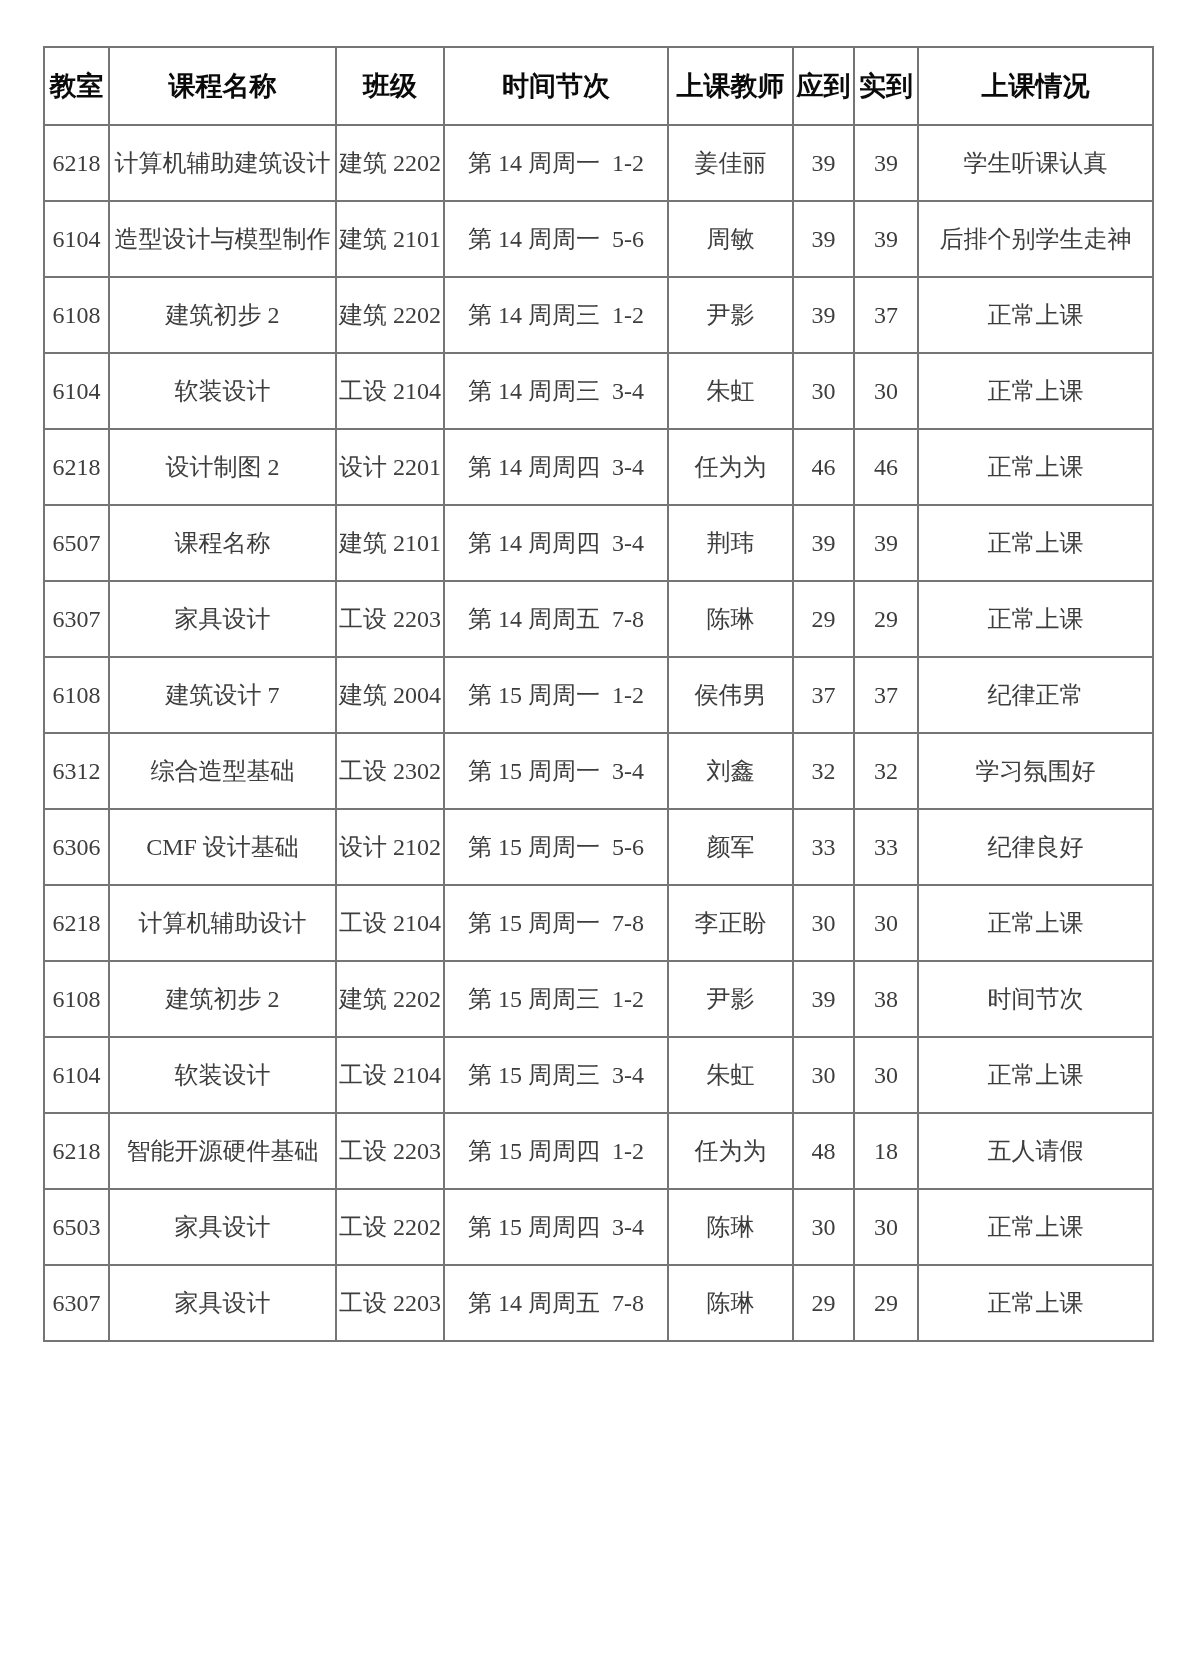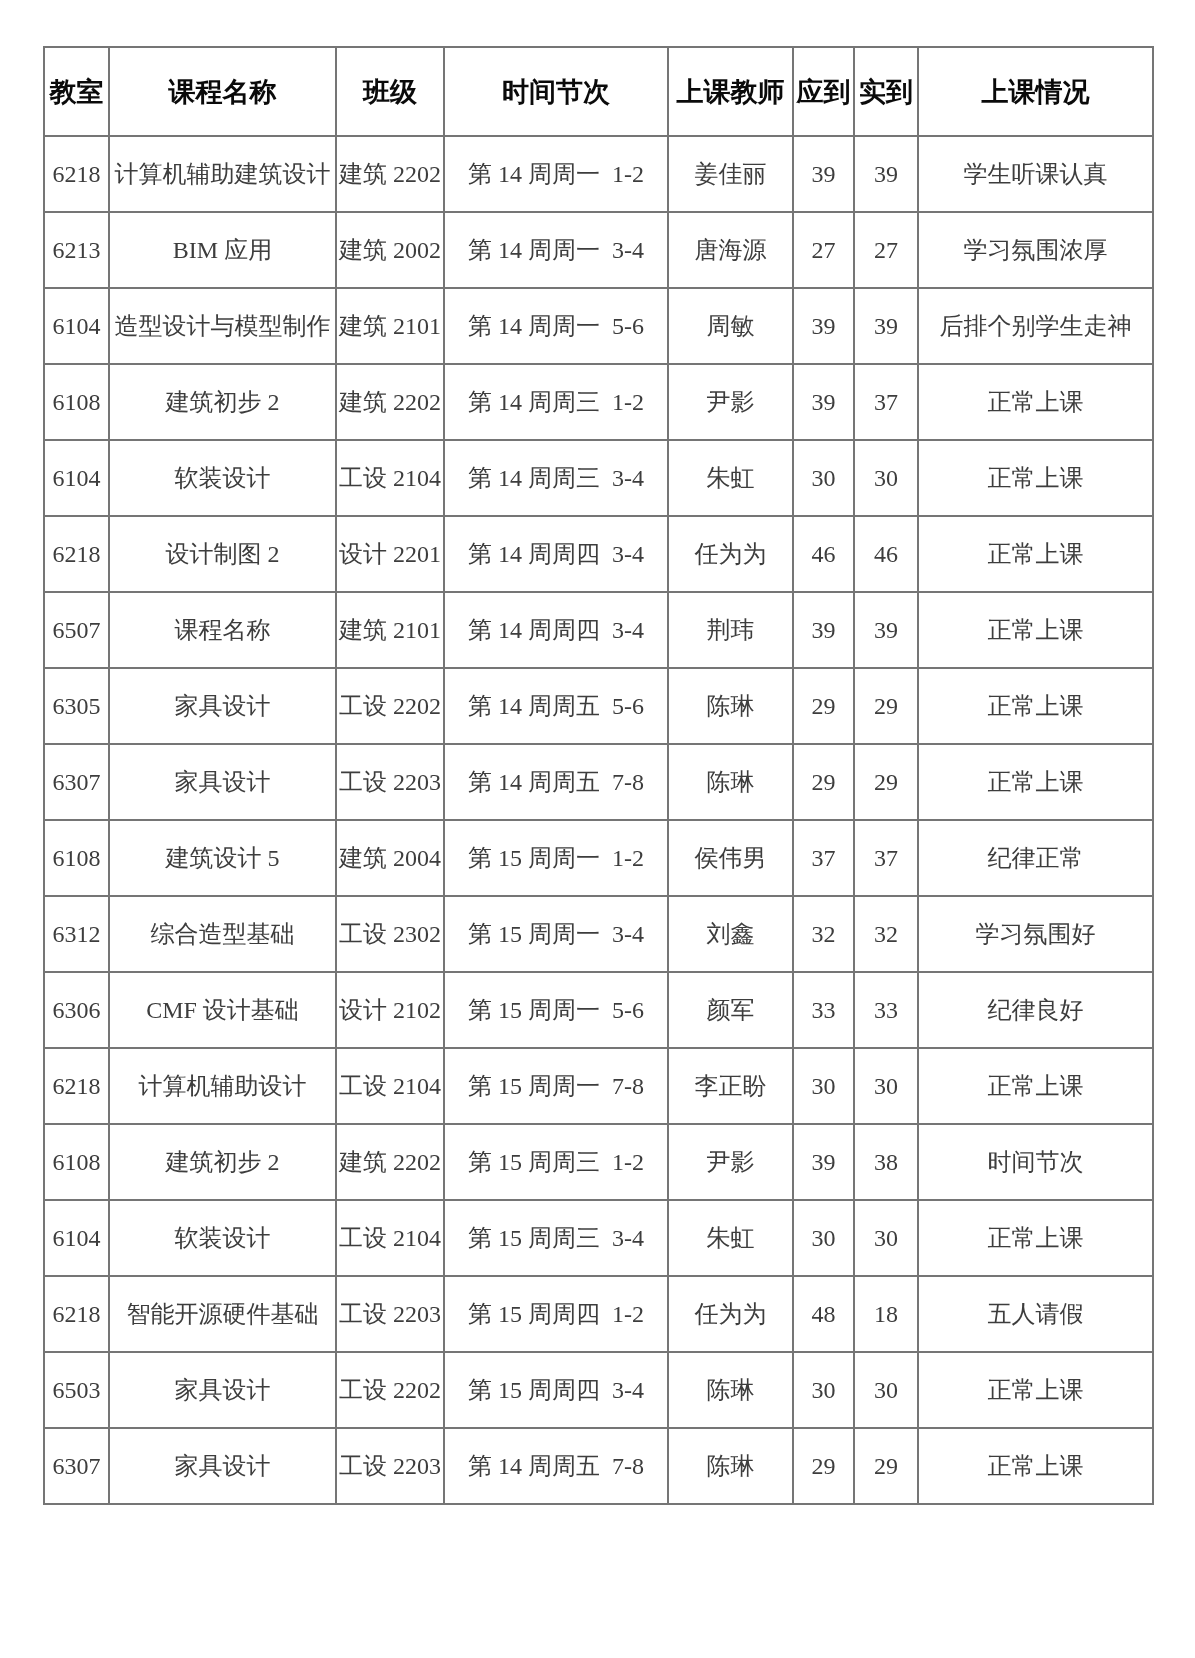--- a/index.html
+++ b/index.html
@@ -35,7 +35,7 @@
     box-sizing: border-box;
   }
   table.report th {
-    height: 89px;
+    height: 78px;
     font-size: 27px;
     font-weight: bold;
     color: #0a0a0a;

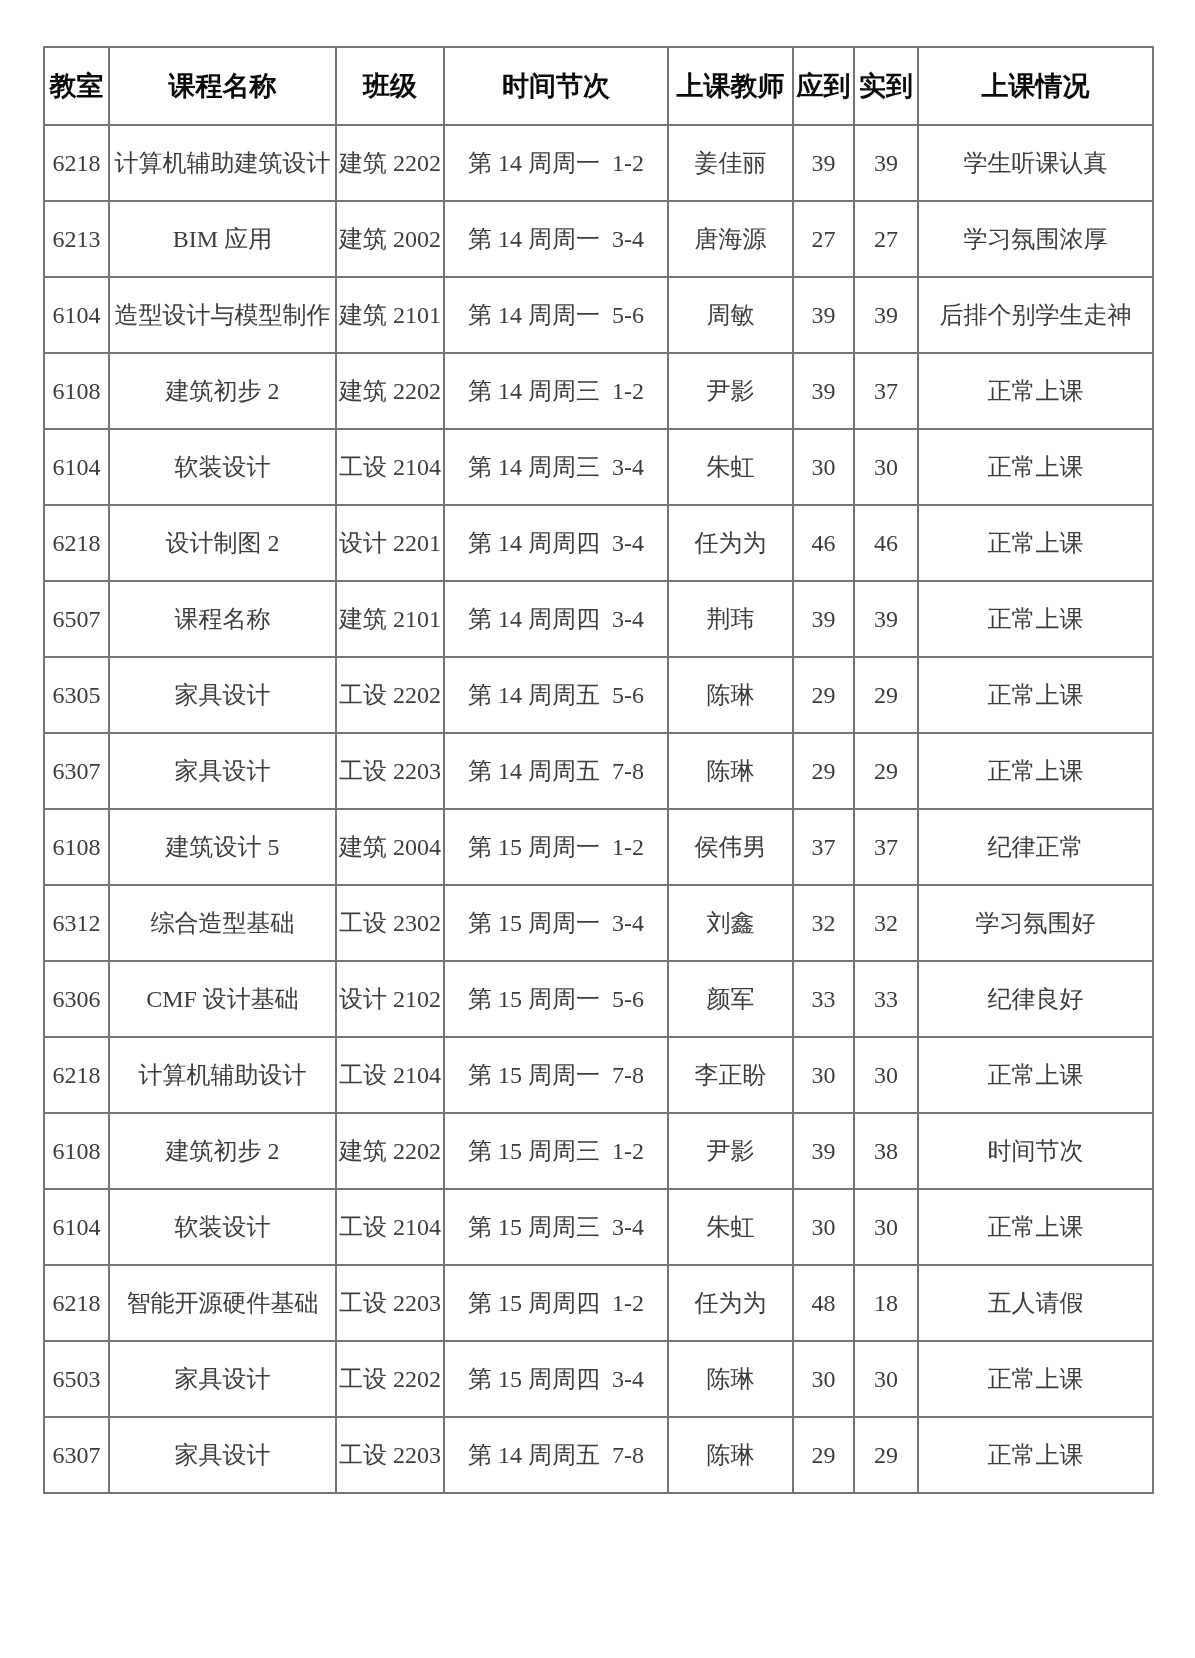--- a/index.html
+++ b/index.html
@@ -95,16 +95,6 @@
           <td>学生听课认真</td>
         </tr>
         <tr>
-          <td>6213</td>
-          <td>BIM 应用</td>
-          <td>建筑 2002</td>
-          <td>第 14 周周一  3-4</td>
-          <td>唐海源</td>
-          <td>27</td>
-          <td>27</td>
-          <td>学习氛围浓厚</td>
-        </tr>
-        <tr>
           <td>6104</td>
           <td>造型设计与模型制作</td>
           <td>建筑 2101</td>

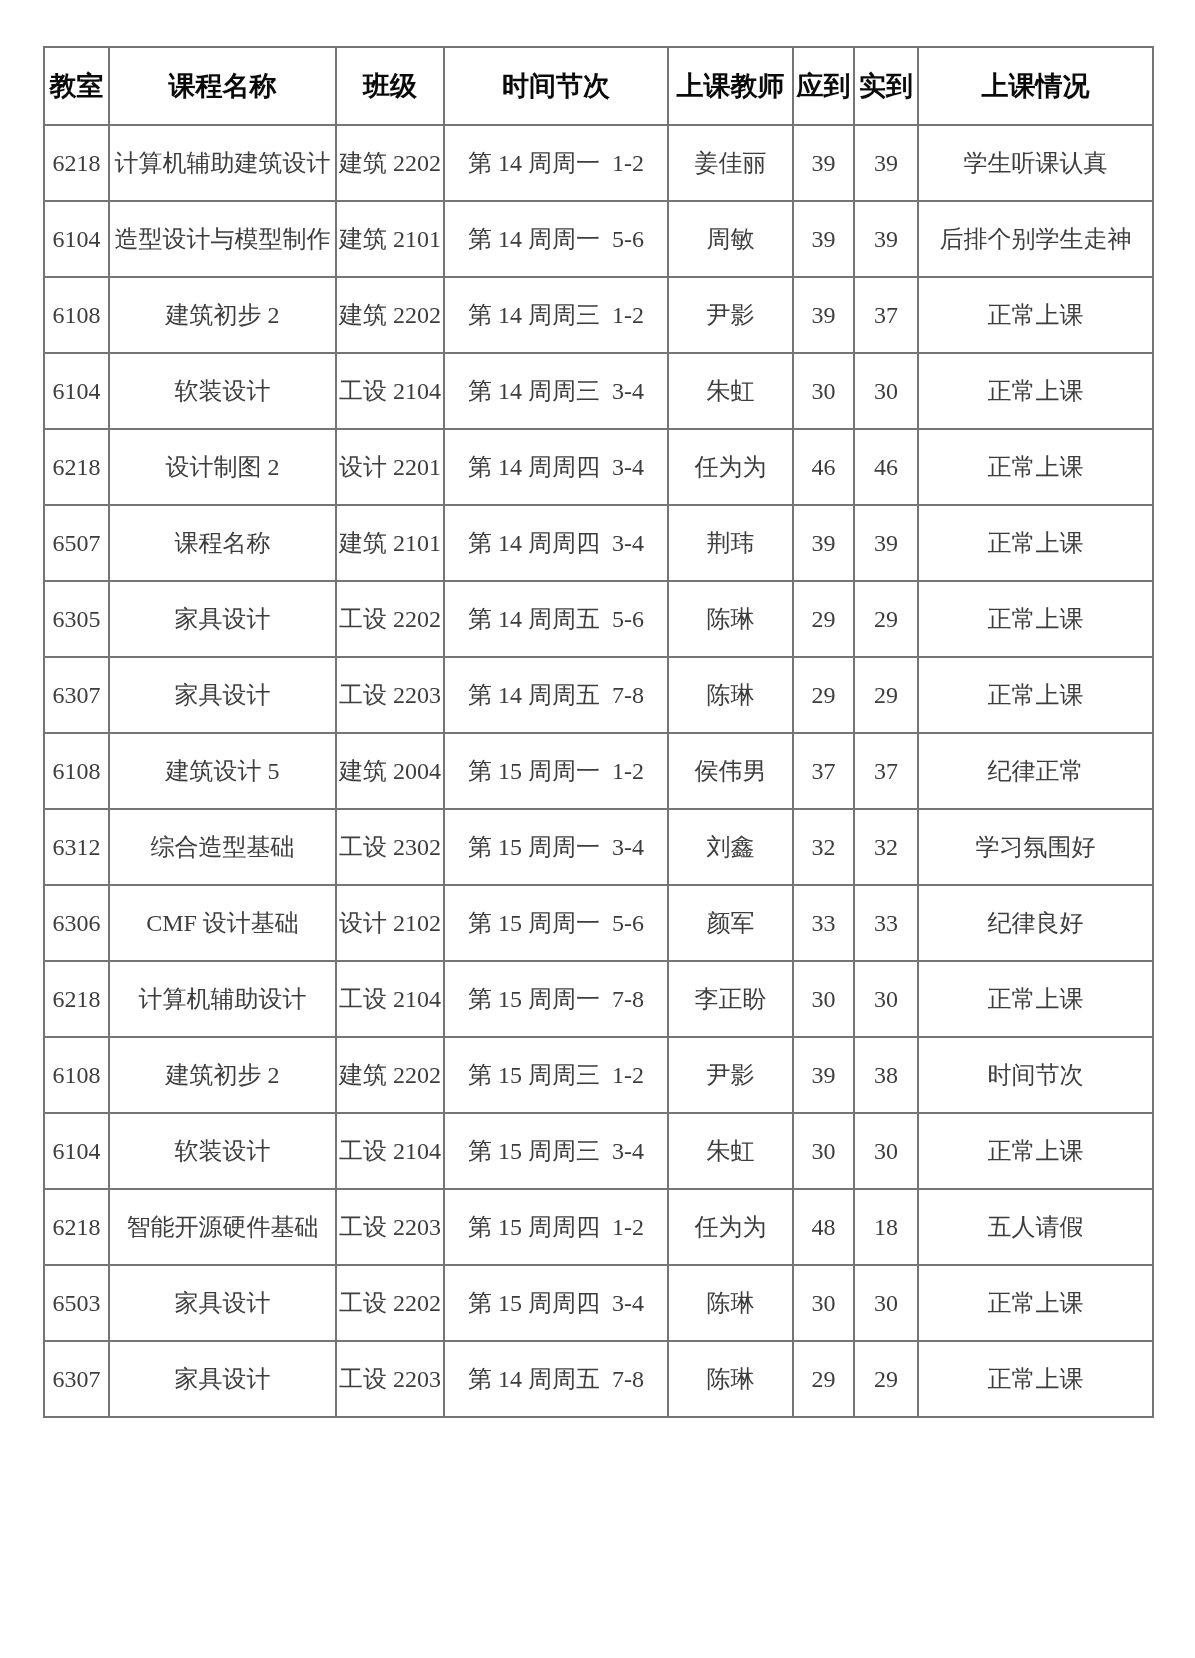--- a/index.html
+++ b/index.html
@@ -145,16 +145,6 @@
           <td>正常上课</td>
         </tr>
         <tr>
-          <td>6305</td>
-          <td>家具设计</td>
-          <td>工设 2202</td>
-          <td>第 14 周周五  5-6</td>
-          <td>陈琳</td>
-          <td>29</td>
-          <td>29</td>
-          <td>正常上课</td>
-        </tr>
-        <tr>
           <td>6307</td>
           <td>家具设计</td>
           <td>工设 2203</td>

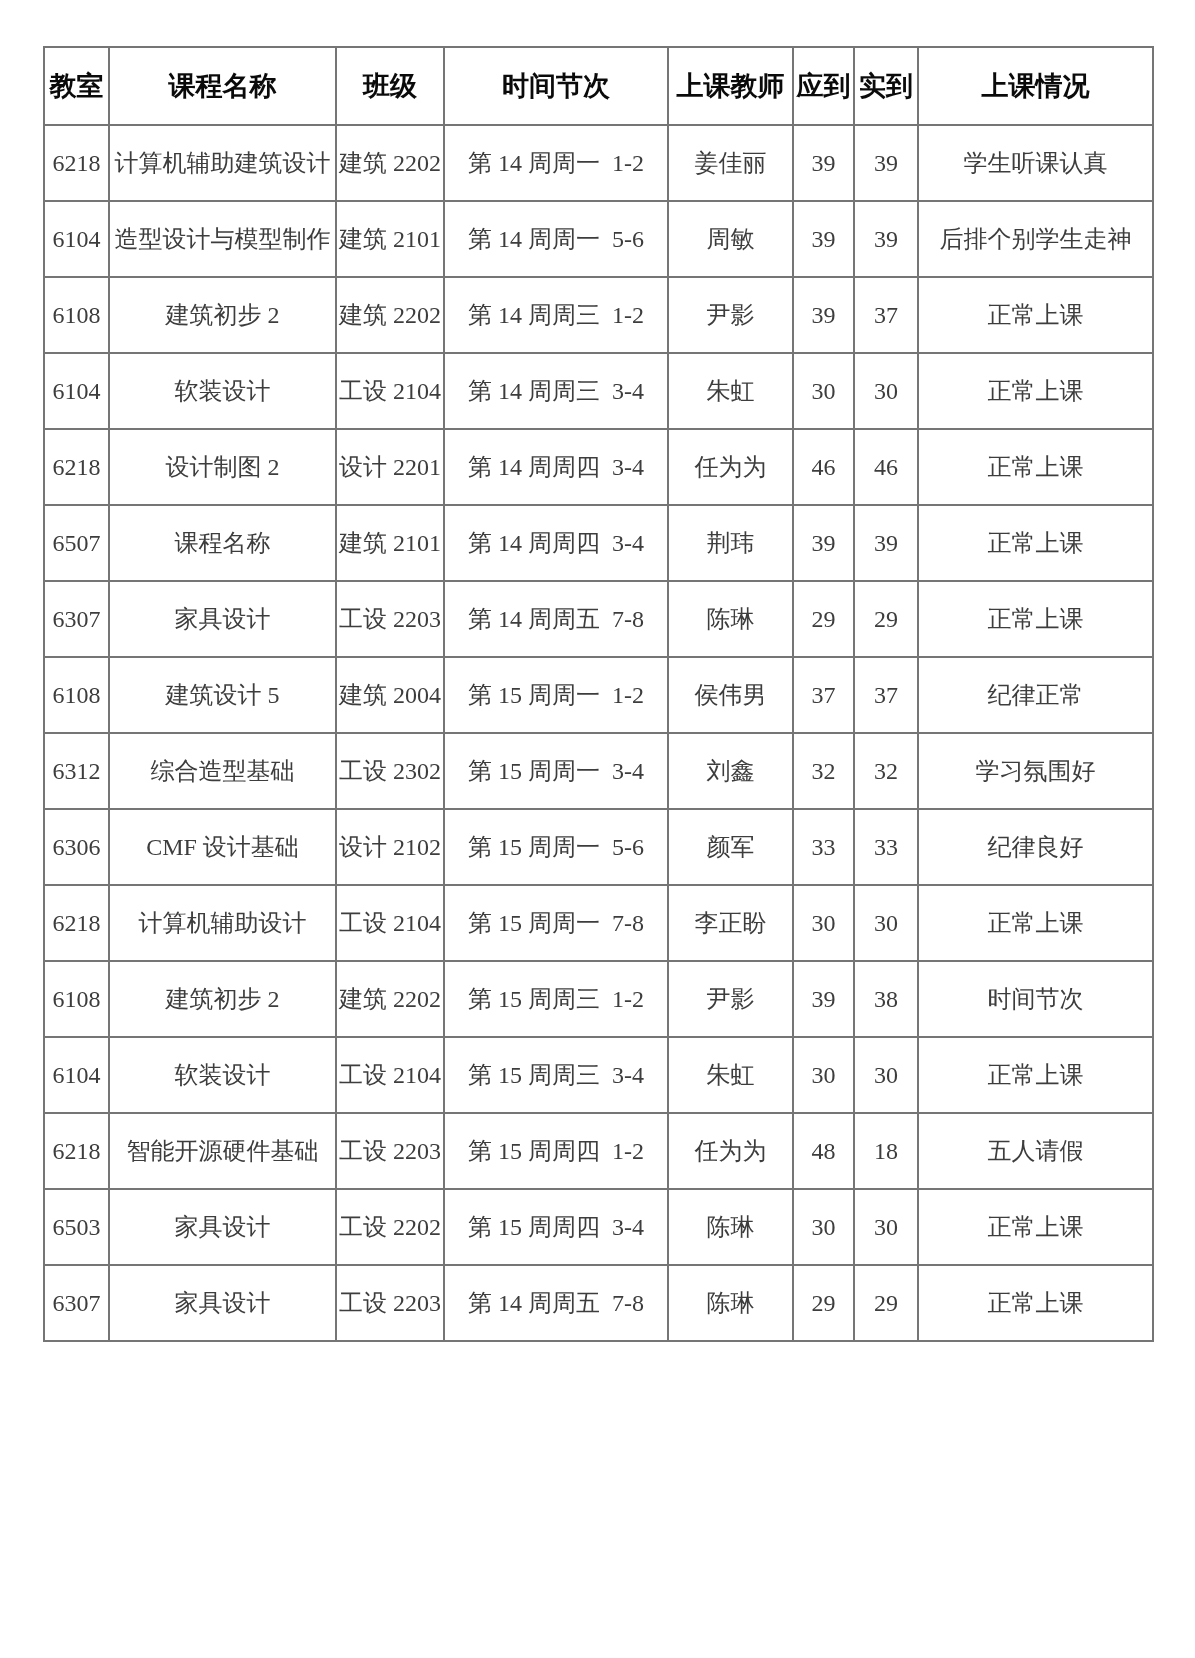--- a/index.html
+++ b/index.html
@@ -156,7 +156,7 @@
         </tr>
         <tr>
           <td>6108</td>
-          <td>建筑设计 5</td>
+          <td>建筑设计 7</td>
           <td>建筑 2004</td>
           <td>第 15 周周一  1-2</td>
           <td>侯伟男</td>

